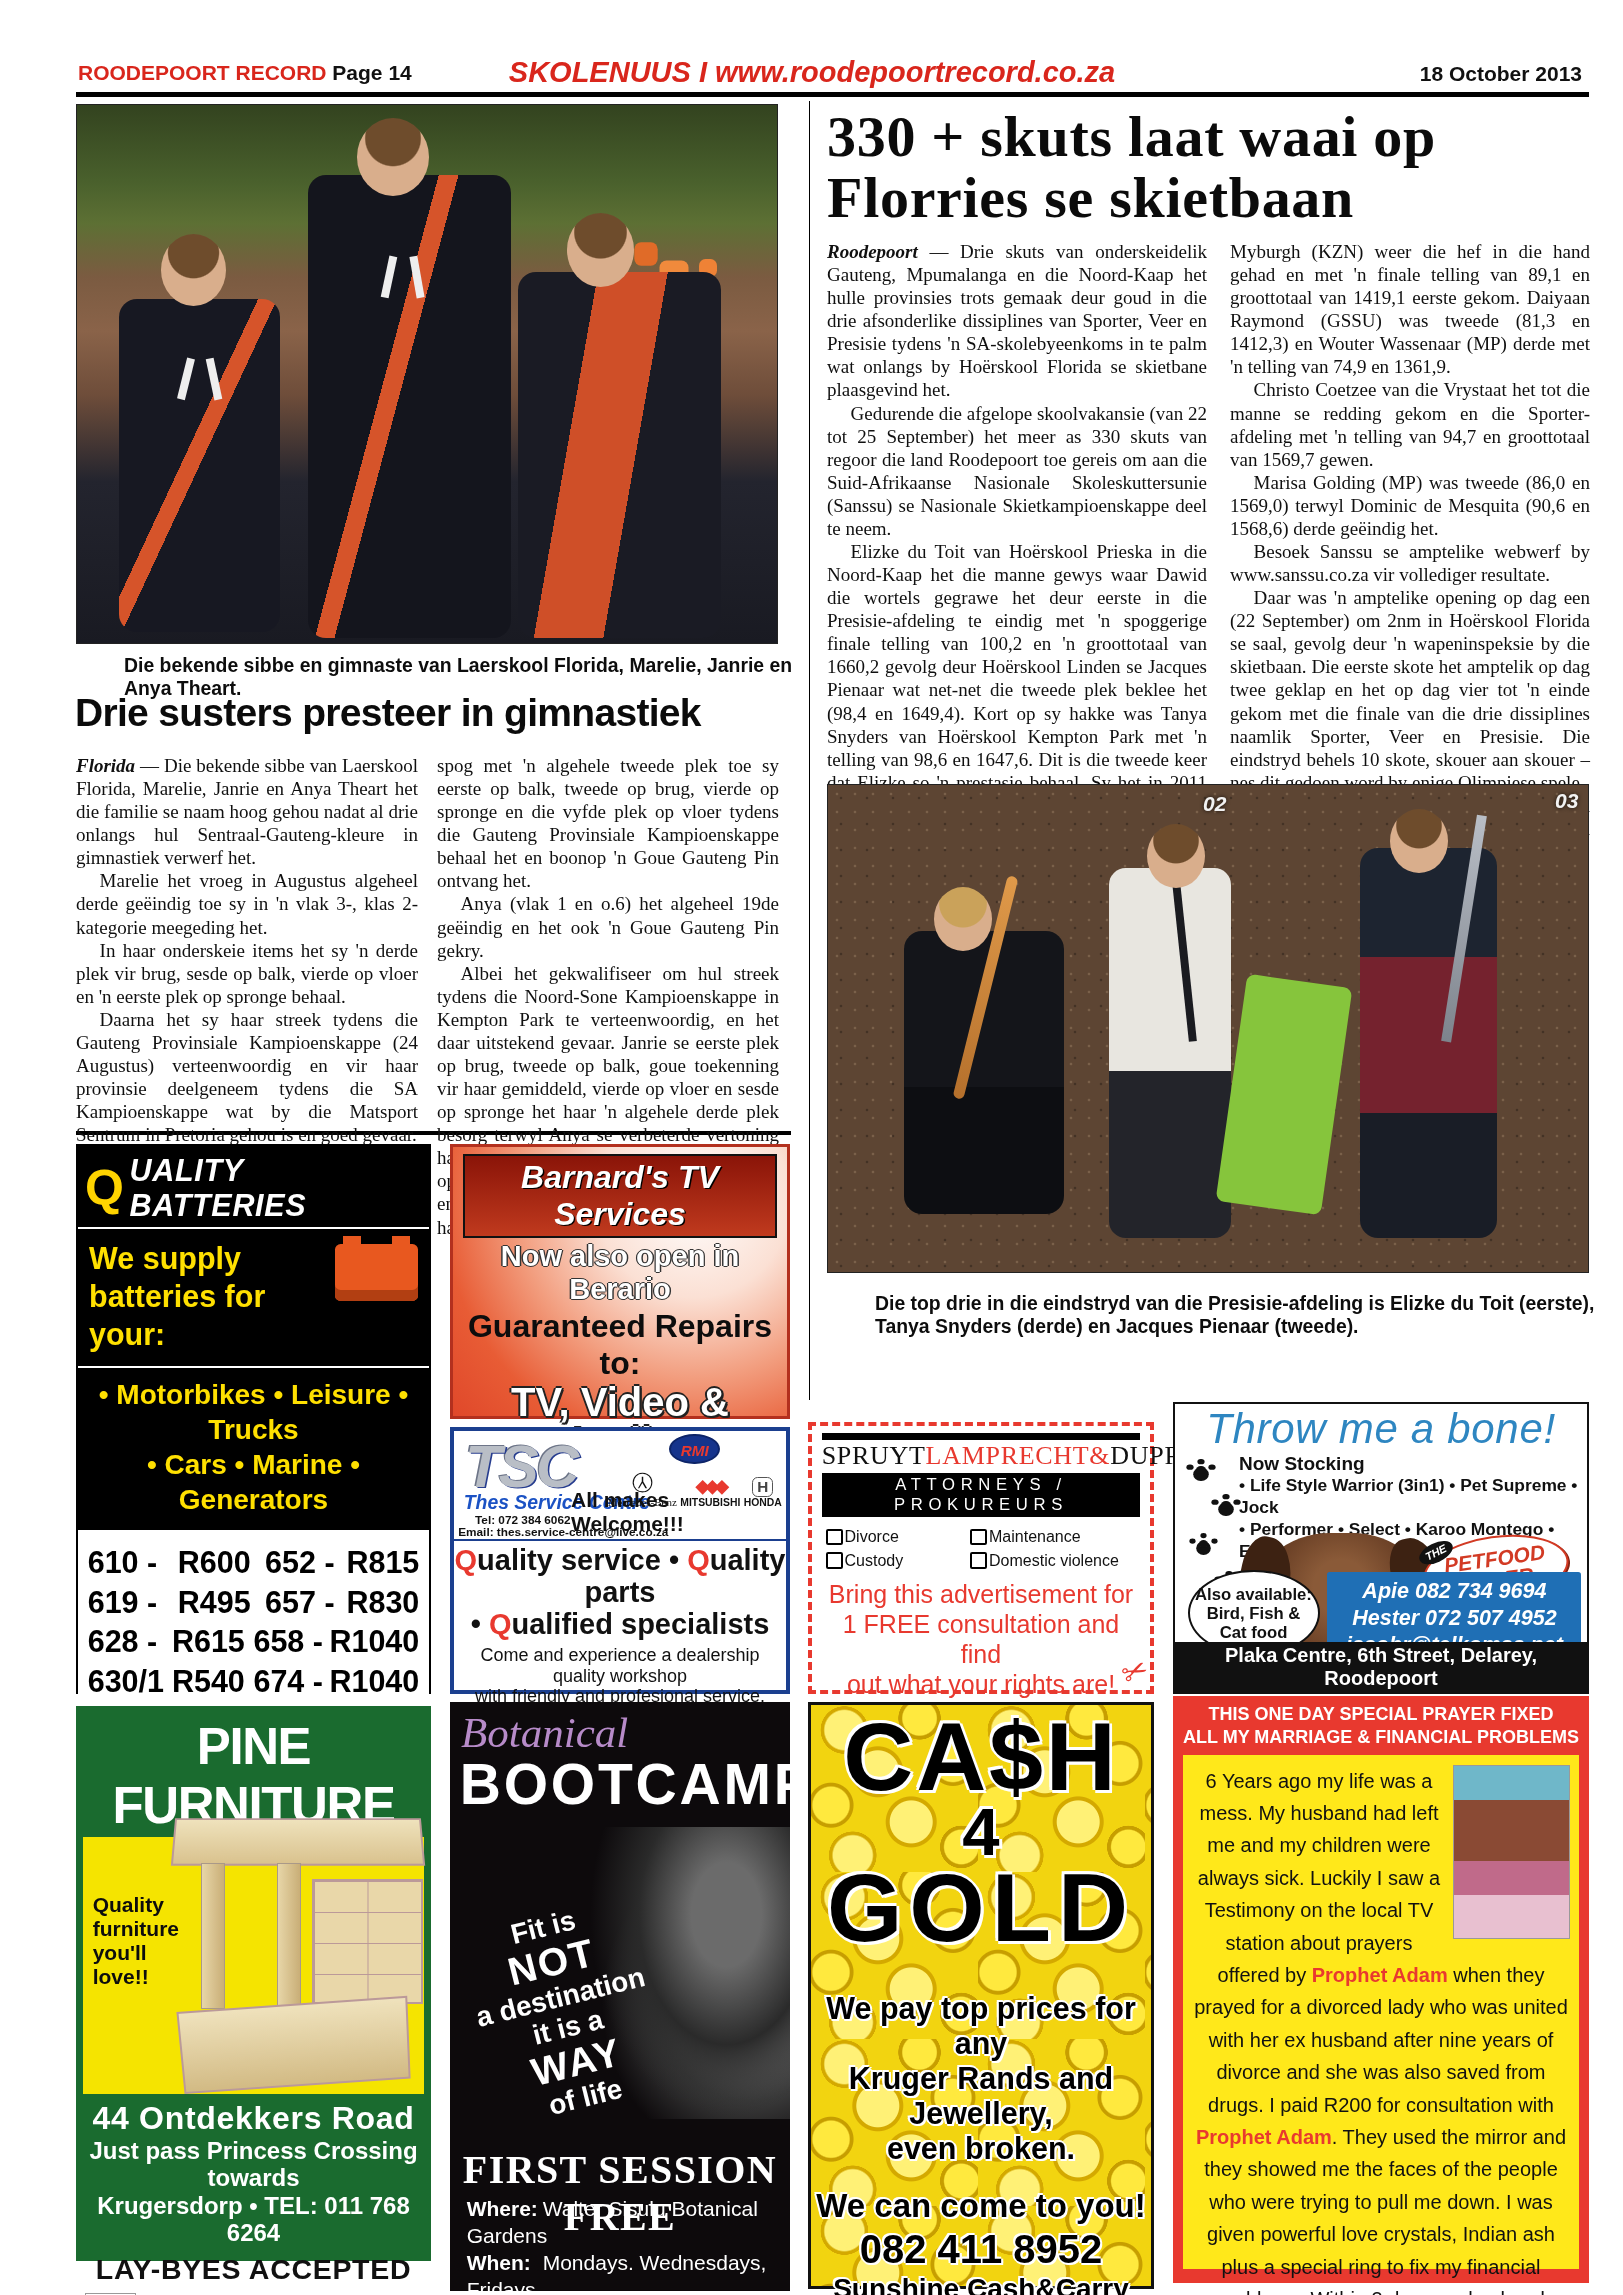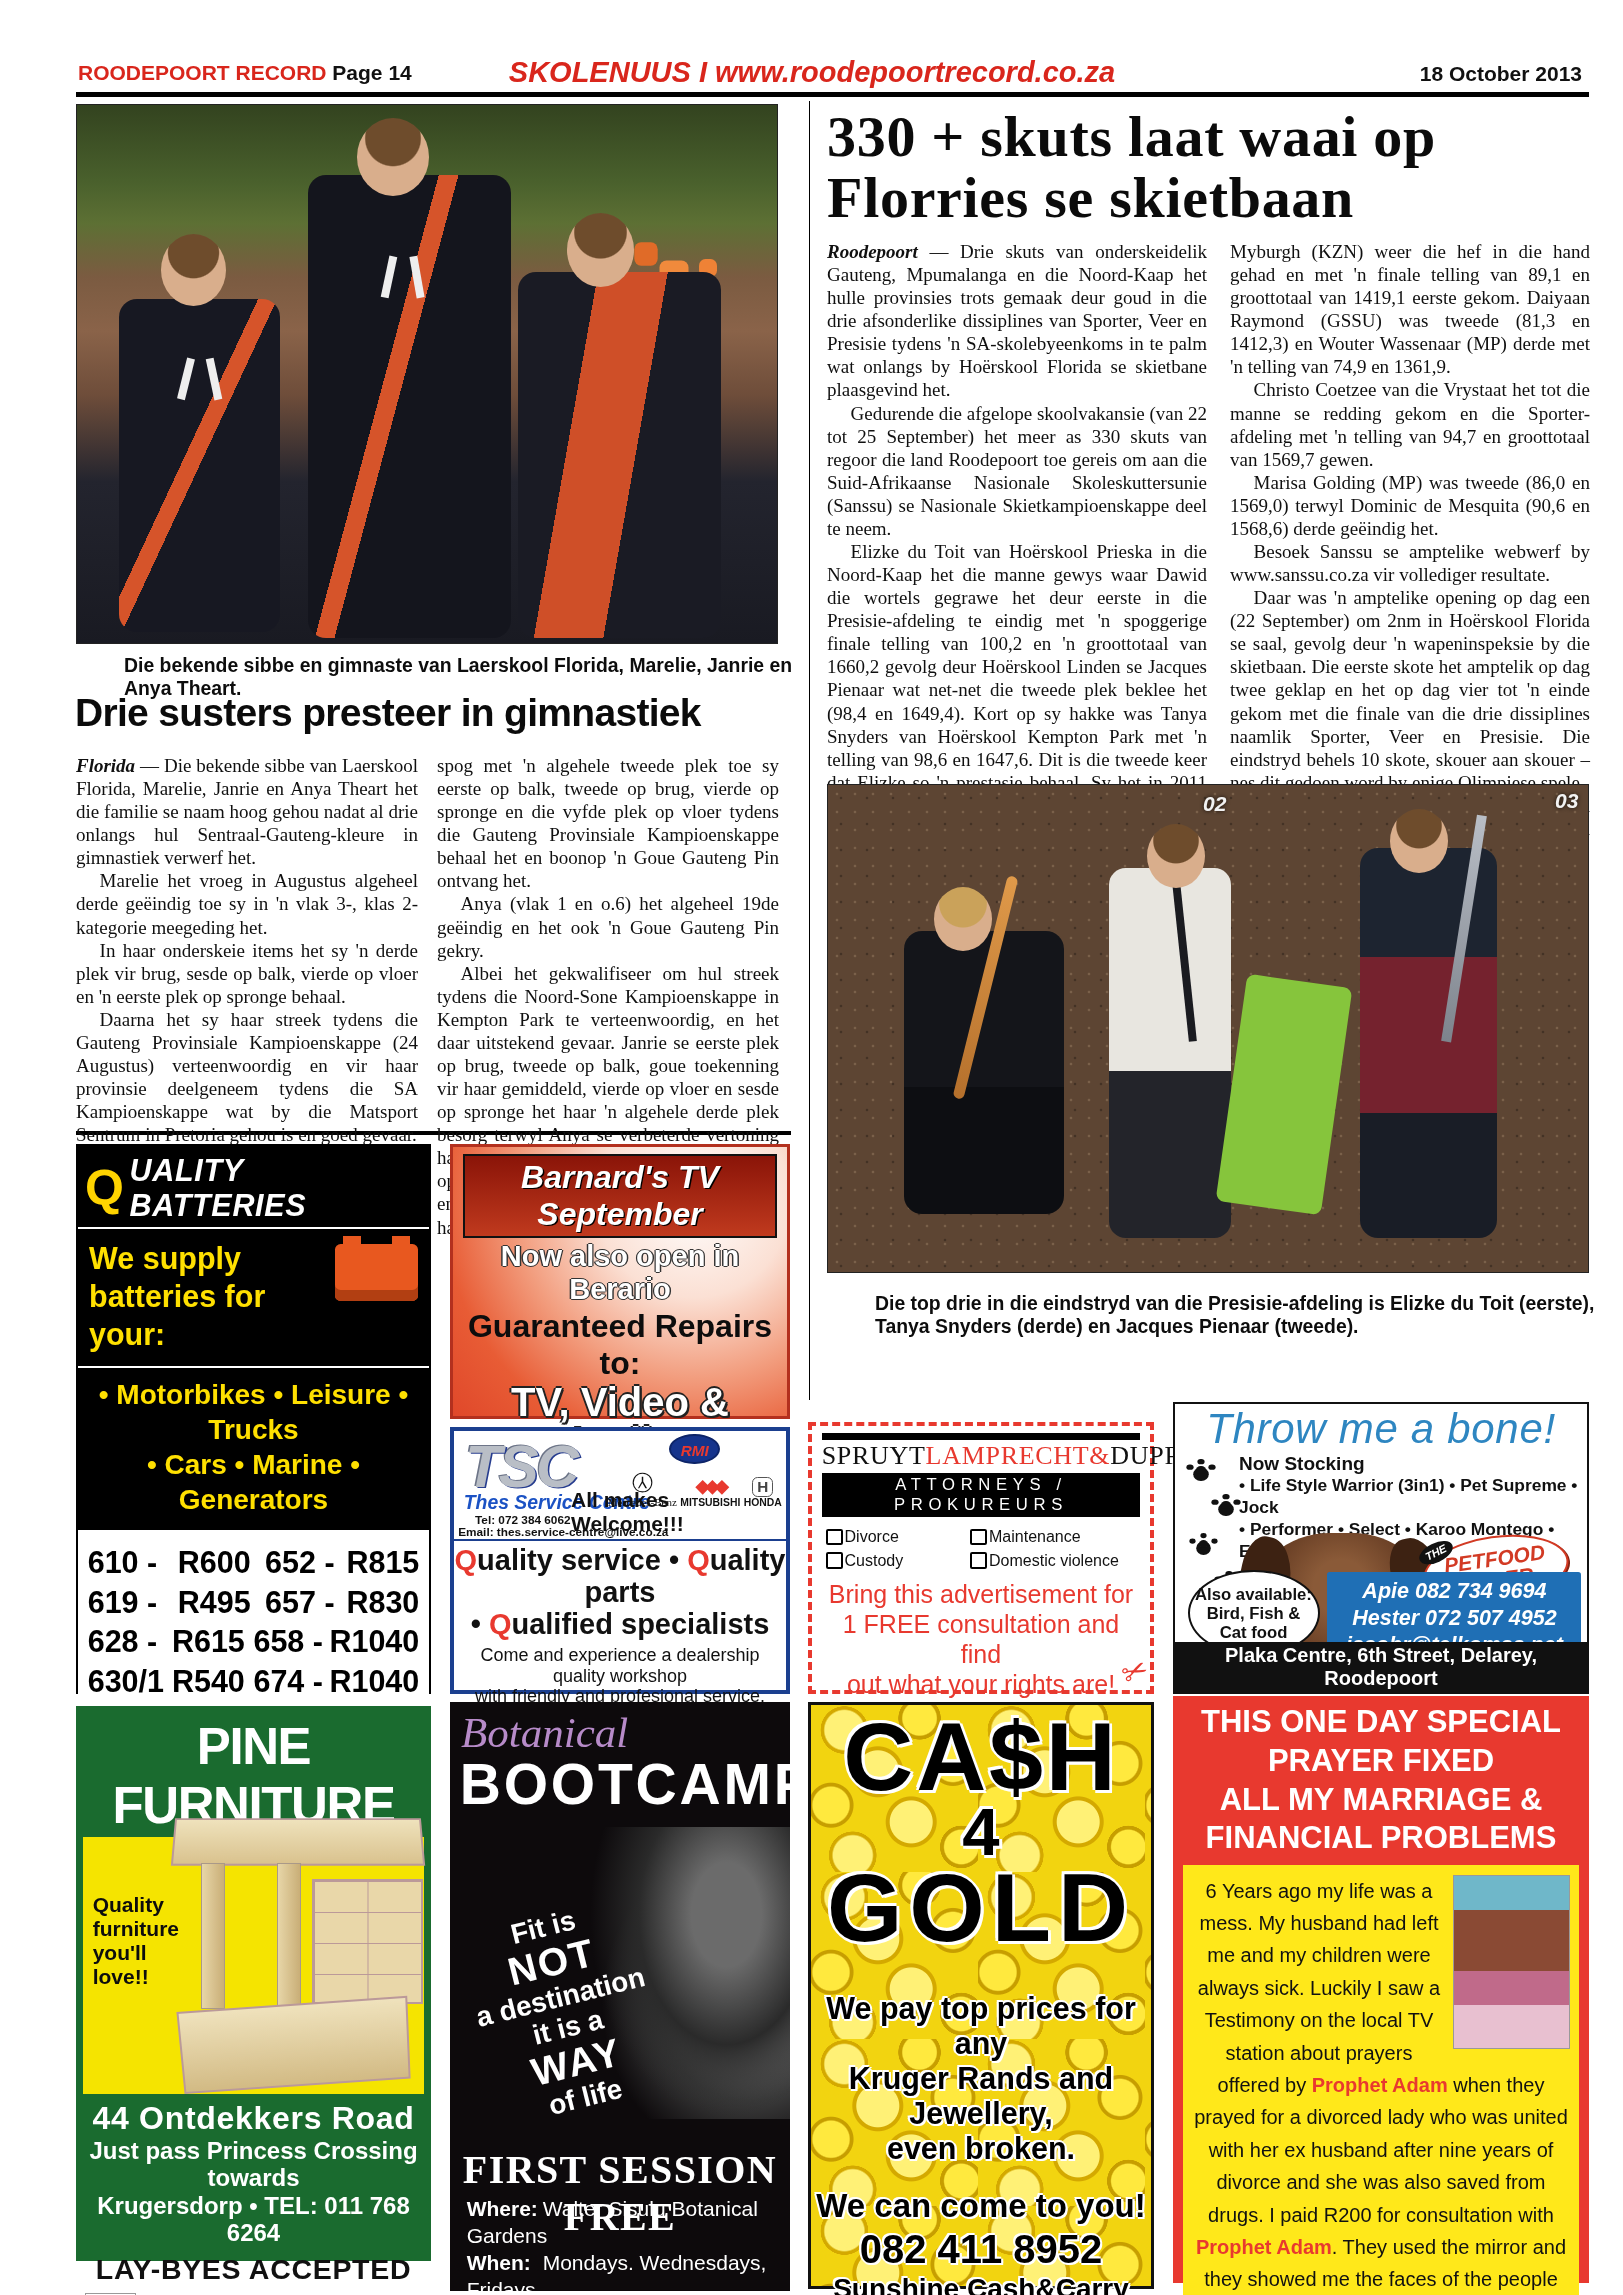--- a/index.html
+++ b/index.html
@@ -360,7 +360,7 @@
 </div>
 
 <div class="abs ad-barn">
-  <div class="barn-banner">Barnard's TV September</div>
+  <div class="barn-banner">Barnard's TV Services</div>
   <div class="barn-open">Now also open in Berario</div>
   <div class="barn-guar">Guaranteed Repairs to:</div>
   <div class="barn-tv">TV, Video &amp; Audio</div>

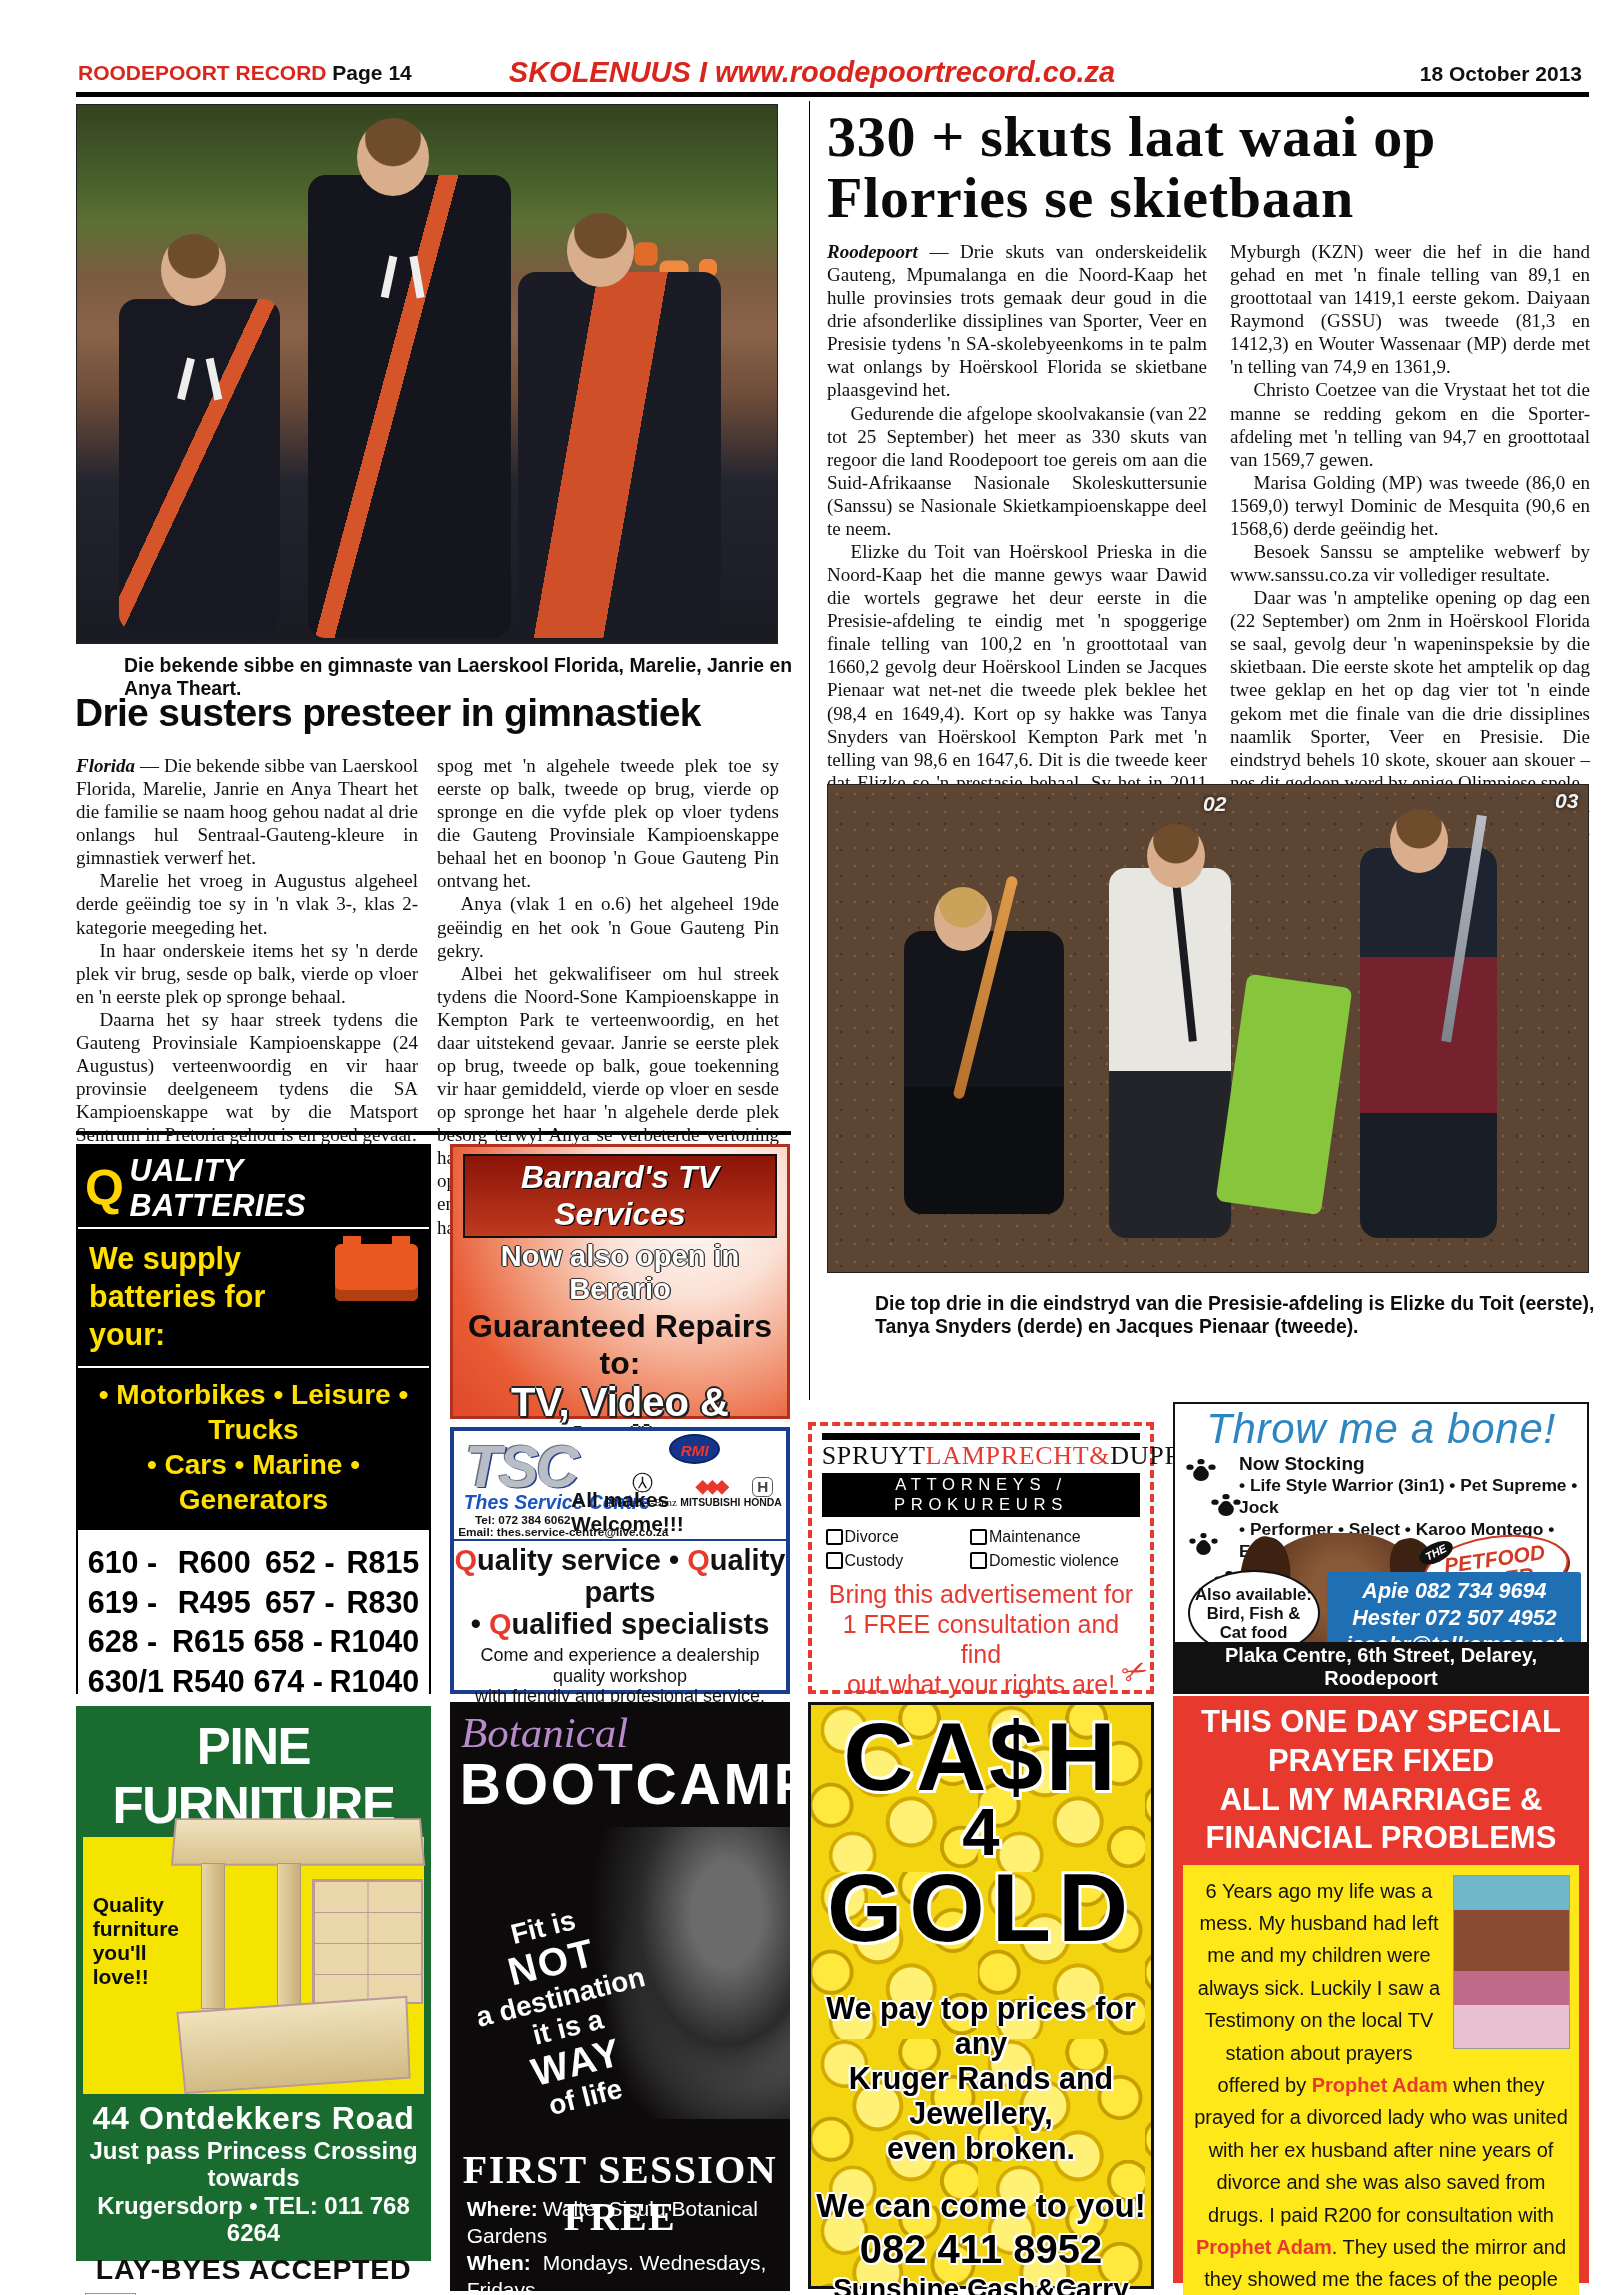--- a/index.html
+++ b/index.html
@@ -219,7 +219,7 @@
 
   
   .ad-pray { left:1173px; top:1696px; width:416px; height:587px; background:#e8392f; padding:7px 9.7px; font-family:"Liberation Sans",sans-serif; }
-  .pray-hdr { color:#fff; font-weight:bold; text-align:center; font-size:31px; line-height:1.25; }
+  .pray-hdr { color:#fff; font-weight:bold; text-align:center; font-size:18px; line-height:1.25; }
   .pray-box { background:#ffe81a; margin-top:7px; padding:9.7px 9.7px 7px; height:514px; position:relative; }
   .pray-photo { float:right; width:117px; height:174px; margin:0 0 5.6px 7px;
     background:linear-gradient(180deg,#6fb7c9 0 20%, #8a4a34 20% 55%, #c06a8a 55% 75%, #e8c0d0 75%); border:0.7px solid #999; }

